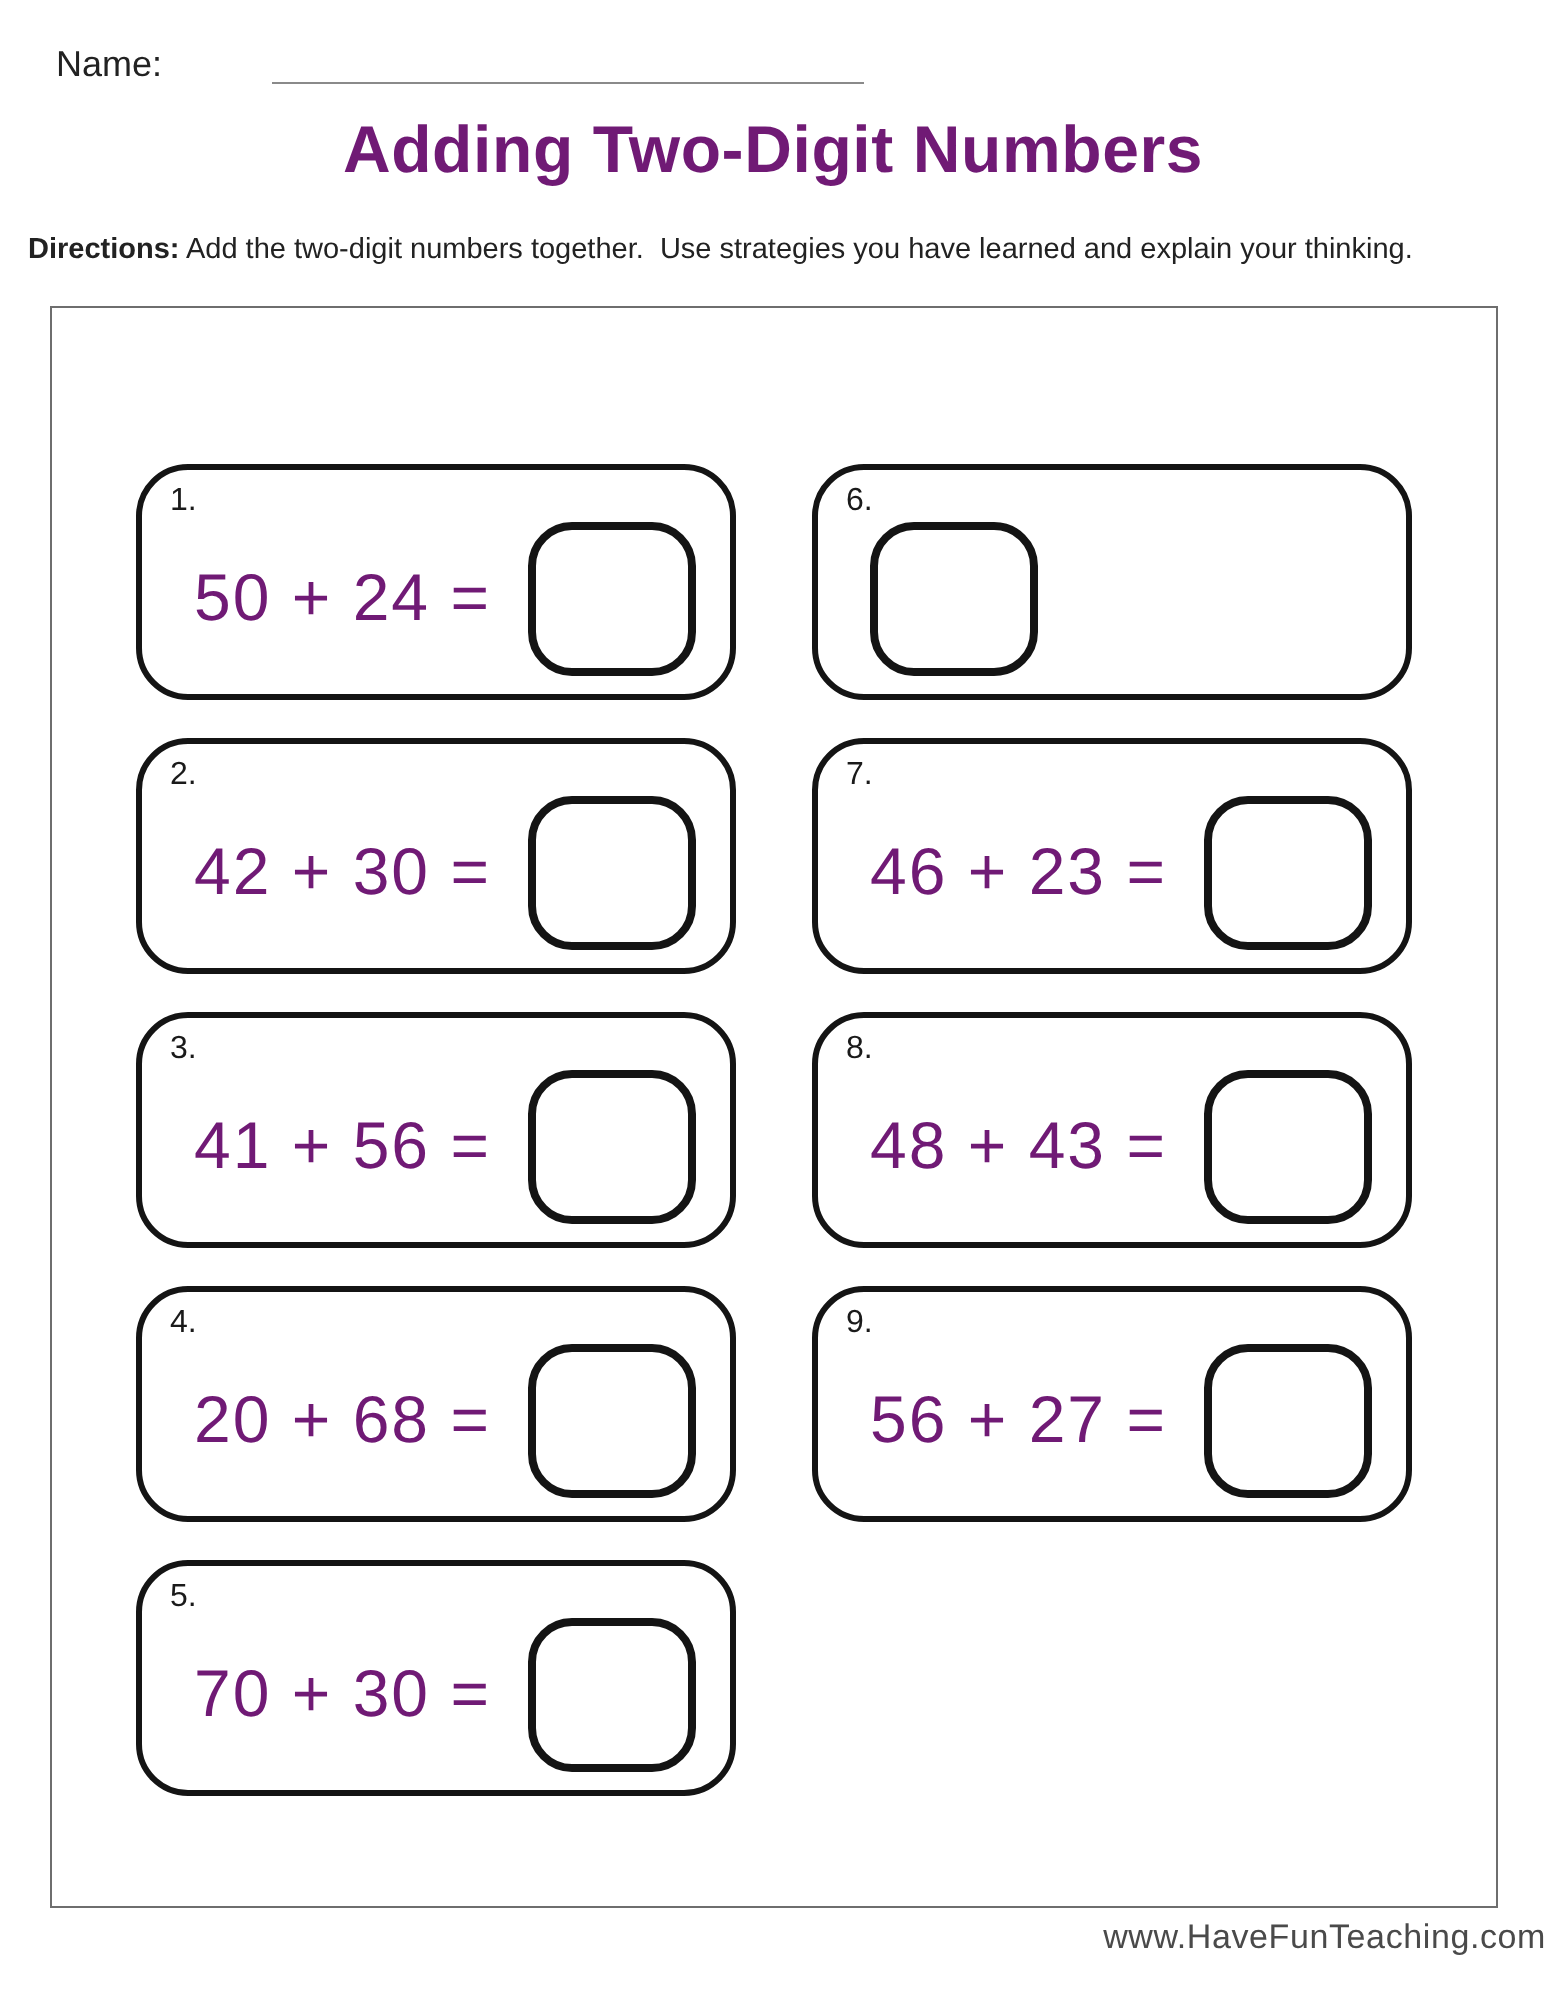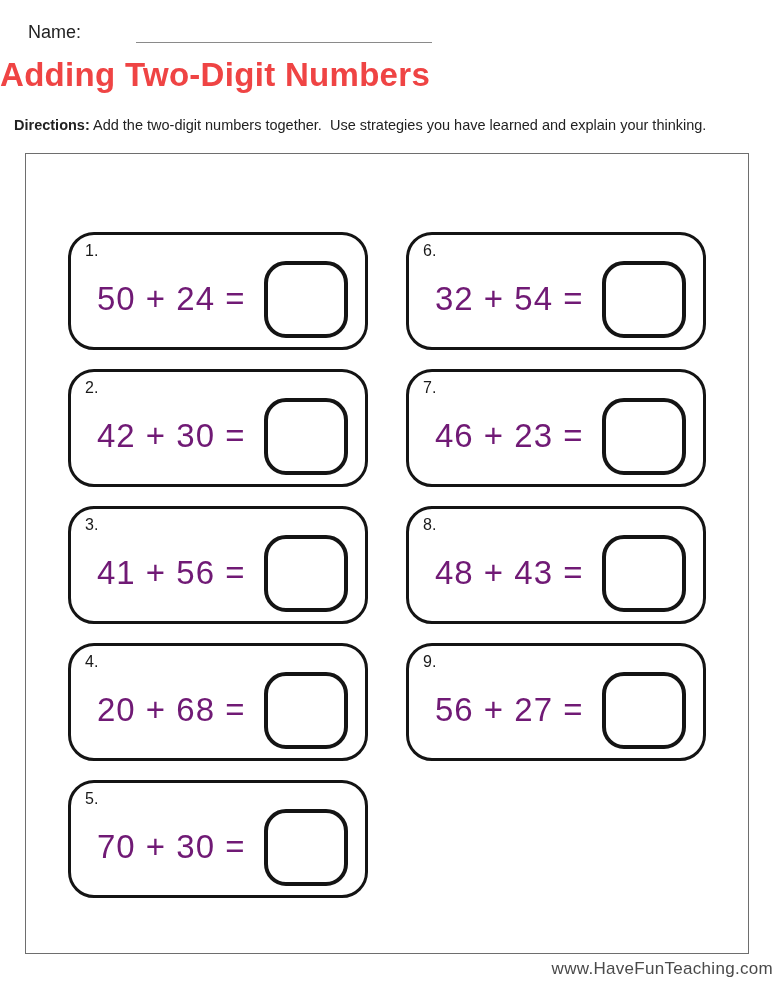--- a/index.html
+++ b/index.html
@@ -15,7 +15,7 @@
 
   
   .name-row {
-    display: flex; align-items: flex-end;
+    display: flex; align-items: flex-start;
     padding: 22px 0 0 28px;
     gap: 41px;
   }

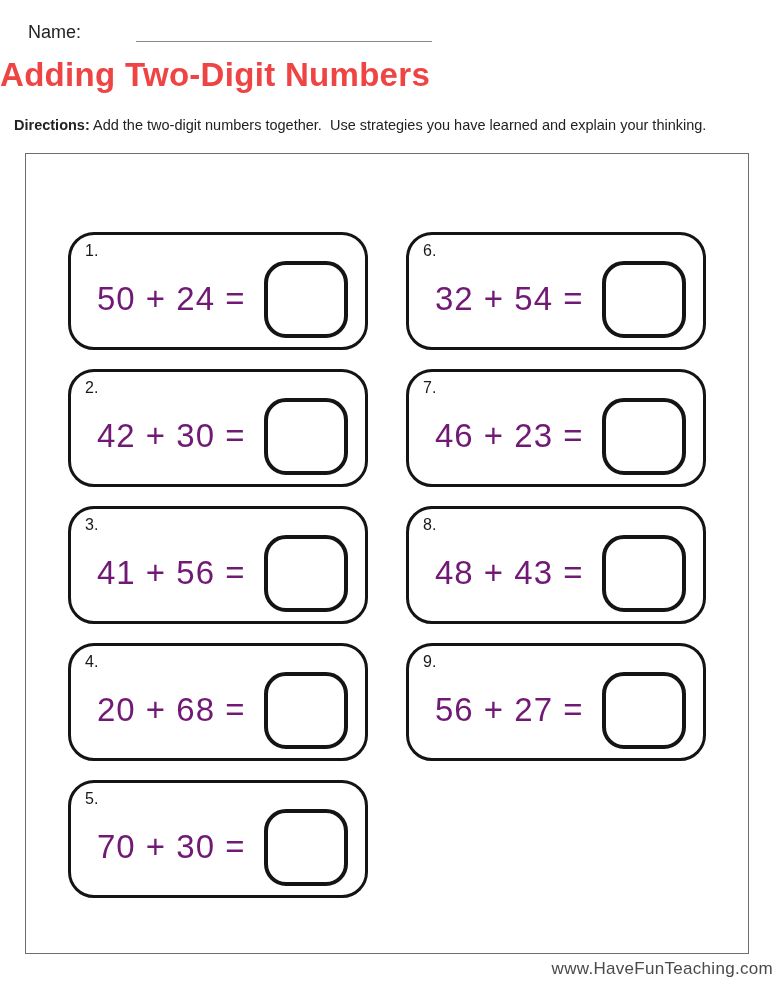--- a/index.html
+++ b/index.html
@@ -26,11 +26,12 @@
     margin-left: 14px;
   }
   .title {
+    text-align: center;
     font-size: 33px;
     font-weight: bold;
     letter-spacing: 0.3px;
     margin-top: 13px;
-    color: #ef4444;
+    color: #701a75;
   }
   .directions {
     font-size: 14.5px;

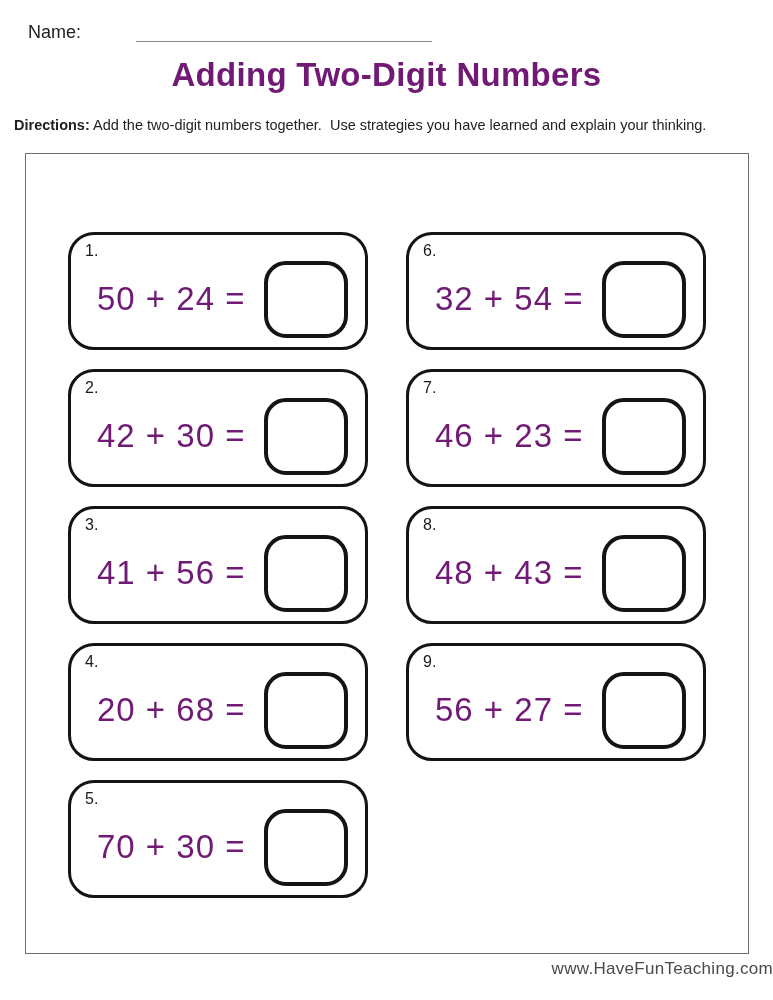--- a/index.html
+++ b/index.html
@@ -144,7 +144,6 @@
     <div class="col">
       <div class="card">
         <span class="pnum">6.</span>
-        <span class="expr">32 + 54 =</span>
         <span class="answer-box"></span>
       </div>
       <div class="card">

